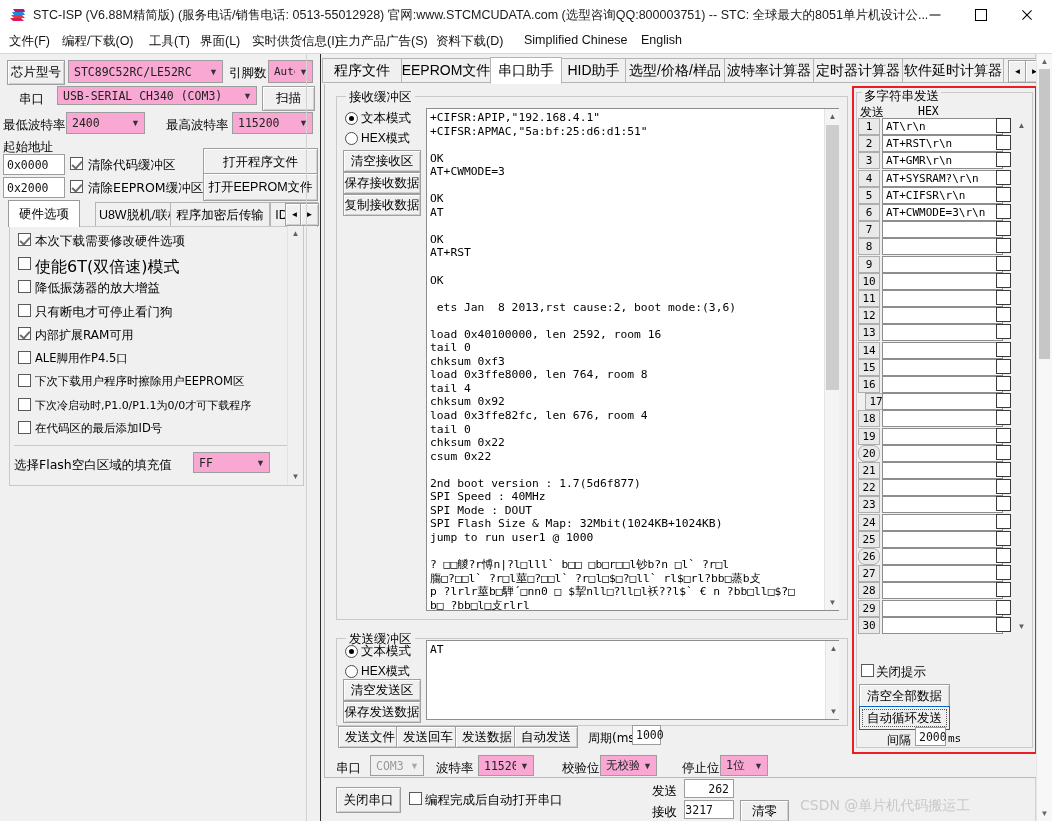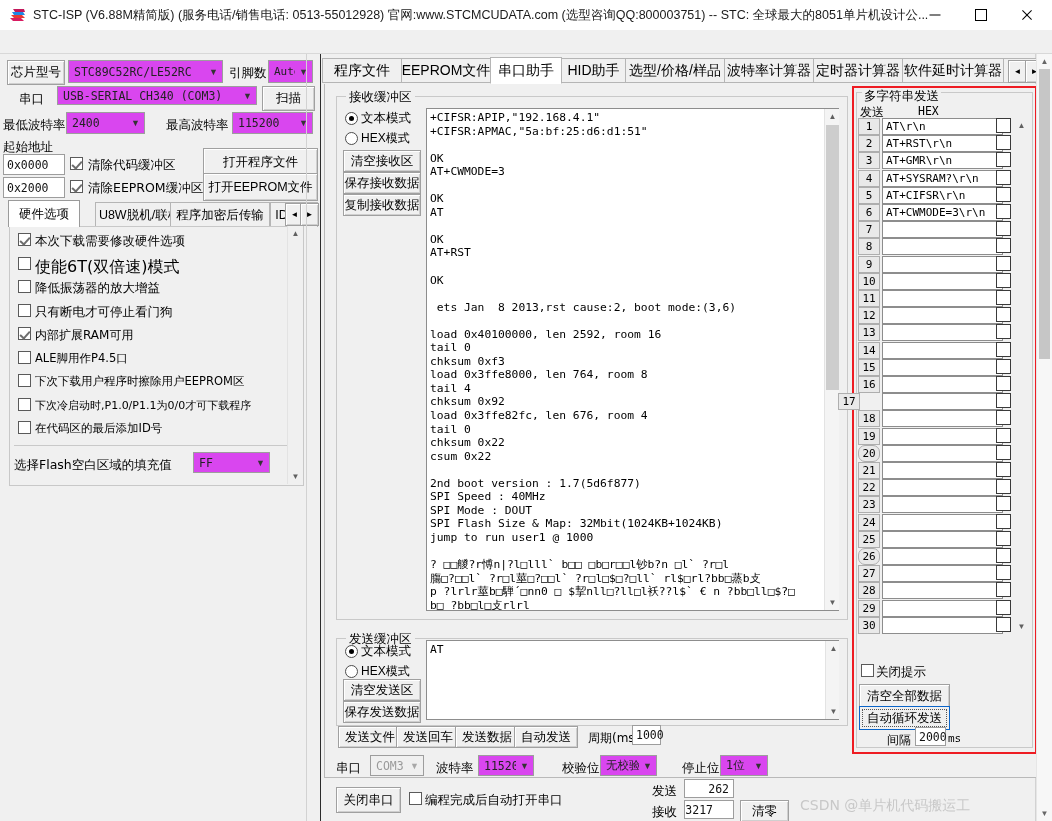--- a/index.html
+++ b/index.html
@@ -126,6 +126,17 @@
       </div>
   </div>
 
+  <div class="menubar">
+    <div class="mi" style="left:9px">文件(F)</div>
+    <div class="mi" style="left:62px">编程/下载(O)</div>
+    <div class="mi" style="left:149px">工具(T)</div>
+    <div class="mi" style="left:200px">界面(L)</div>
+    <div class="mi" style="left:252px">实时供货信息(I)</div>
+    <div class="mi" style="left:336px">主力产品广告(S)</div>
+    <div class="mi" style="left:436px">资料下载(D)</div>
+    <div class="mi" style="left:524px">Simplified Chinese</div>
+    <div class="mi" style="left:641px">English</div>
+  </div>
   <div class="divline"></div>
 
   <div class="leftpane">

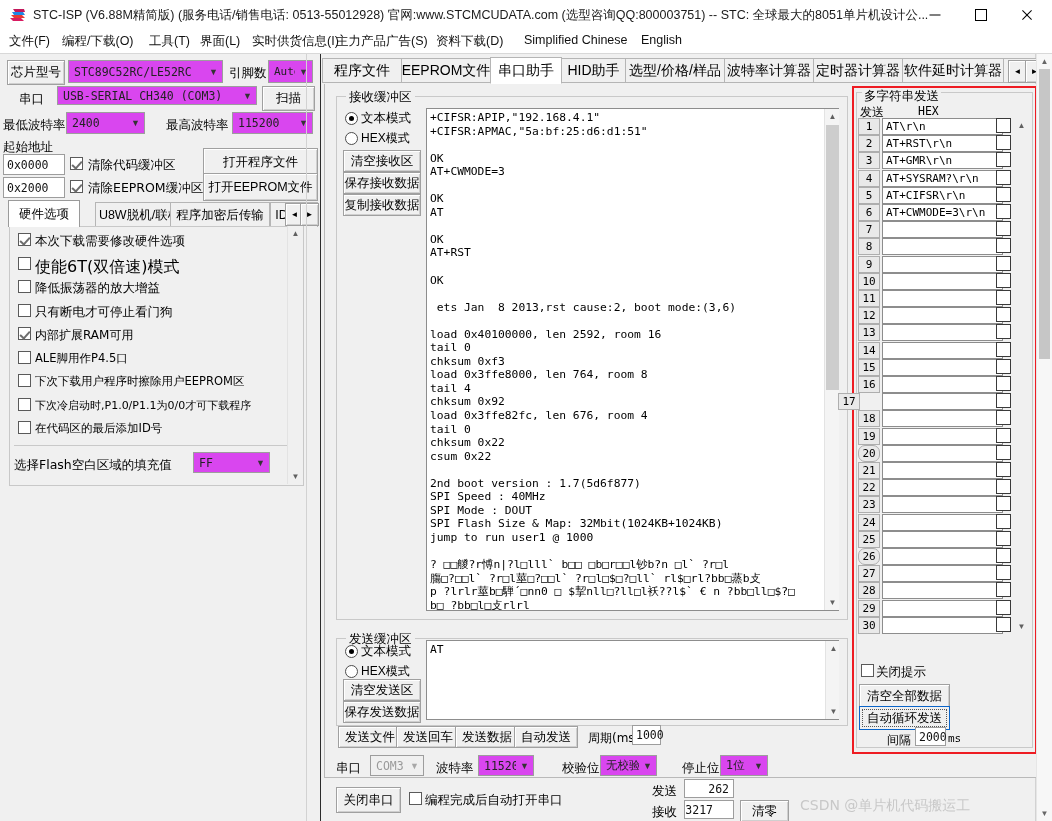--- a/index.html
+++ b/index.html
@@ -37,7 +37,7 @@
          box-shadow:inset 1px 1px 0 #fff, inset -1px -1px 0 #cfcfcf;
          font-size:12.5px;text-align:center;color:#000;cursor:default;
          display:flex;align-items:center;justify-content:center;white-space:nowrap;}
-  .combo{position:absolute;background:#d946ef;border:1px solid #9d9d9d;box-sizing:border-box;
+  .combo{position:absolute;background:#f9a8d4;border:1px solid #9d9d9d;box-sizing:border-box;
          font-size:12px;color:#222;display:flex;align-items:center;cursor:default;}
   .combo .cv{padding-left:5px;flex:1;overflow:hidden;white-space:nowrap;font-family:"DejaVu Sans Mono","Liberation Mono",monospace;font-size:11.5px;}
   .combo .carat{width:17px;text-align:center;font-size:9px;color:#333;}

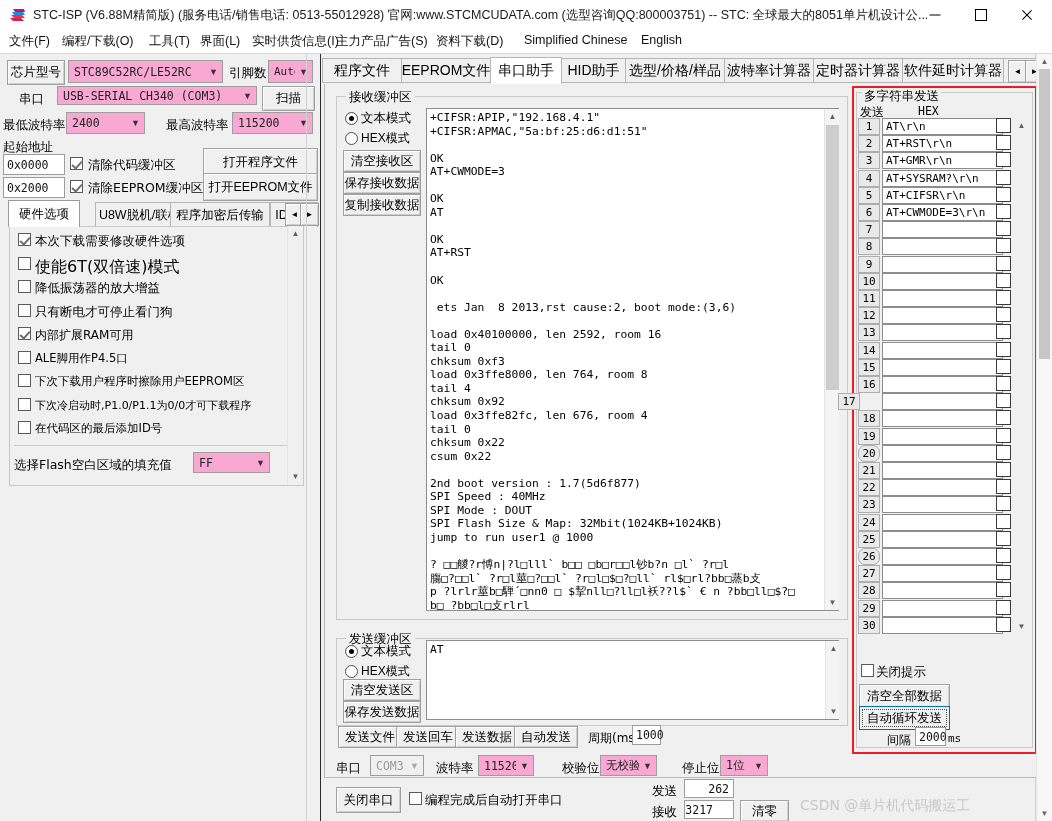--- a/index.html
+++ b/index.html
@@ -417,7 +417,7 @@
       <div class="rowNum" style="left: 858px; top: 376px;">16</div>
       <div class="rowIn" style="left: 882px; top: 376px; width: 121px;"></div>
       <div class="rowChk" style="left: 996px; top: 376px;"></div>
-      <div class="rowNum" style="left: 838px; top: 393.2px;">17</div>
+      <div class="rowNum" style="left: 865px; top: 393.2px;">17</div>
       <div class="rowIn" style="left: 882px; top: 393.2px; width: 121px;"></div>
       <div class="rowChk" style="left: 996px; top: 393.2px;"></div>
       <div class="rowNum" style="left: 858px; top: 410.4px;">18</div>

